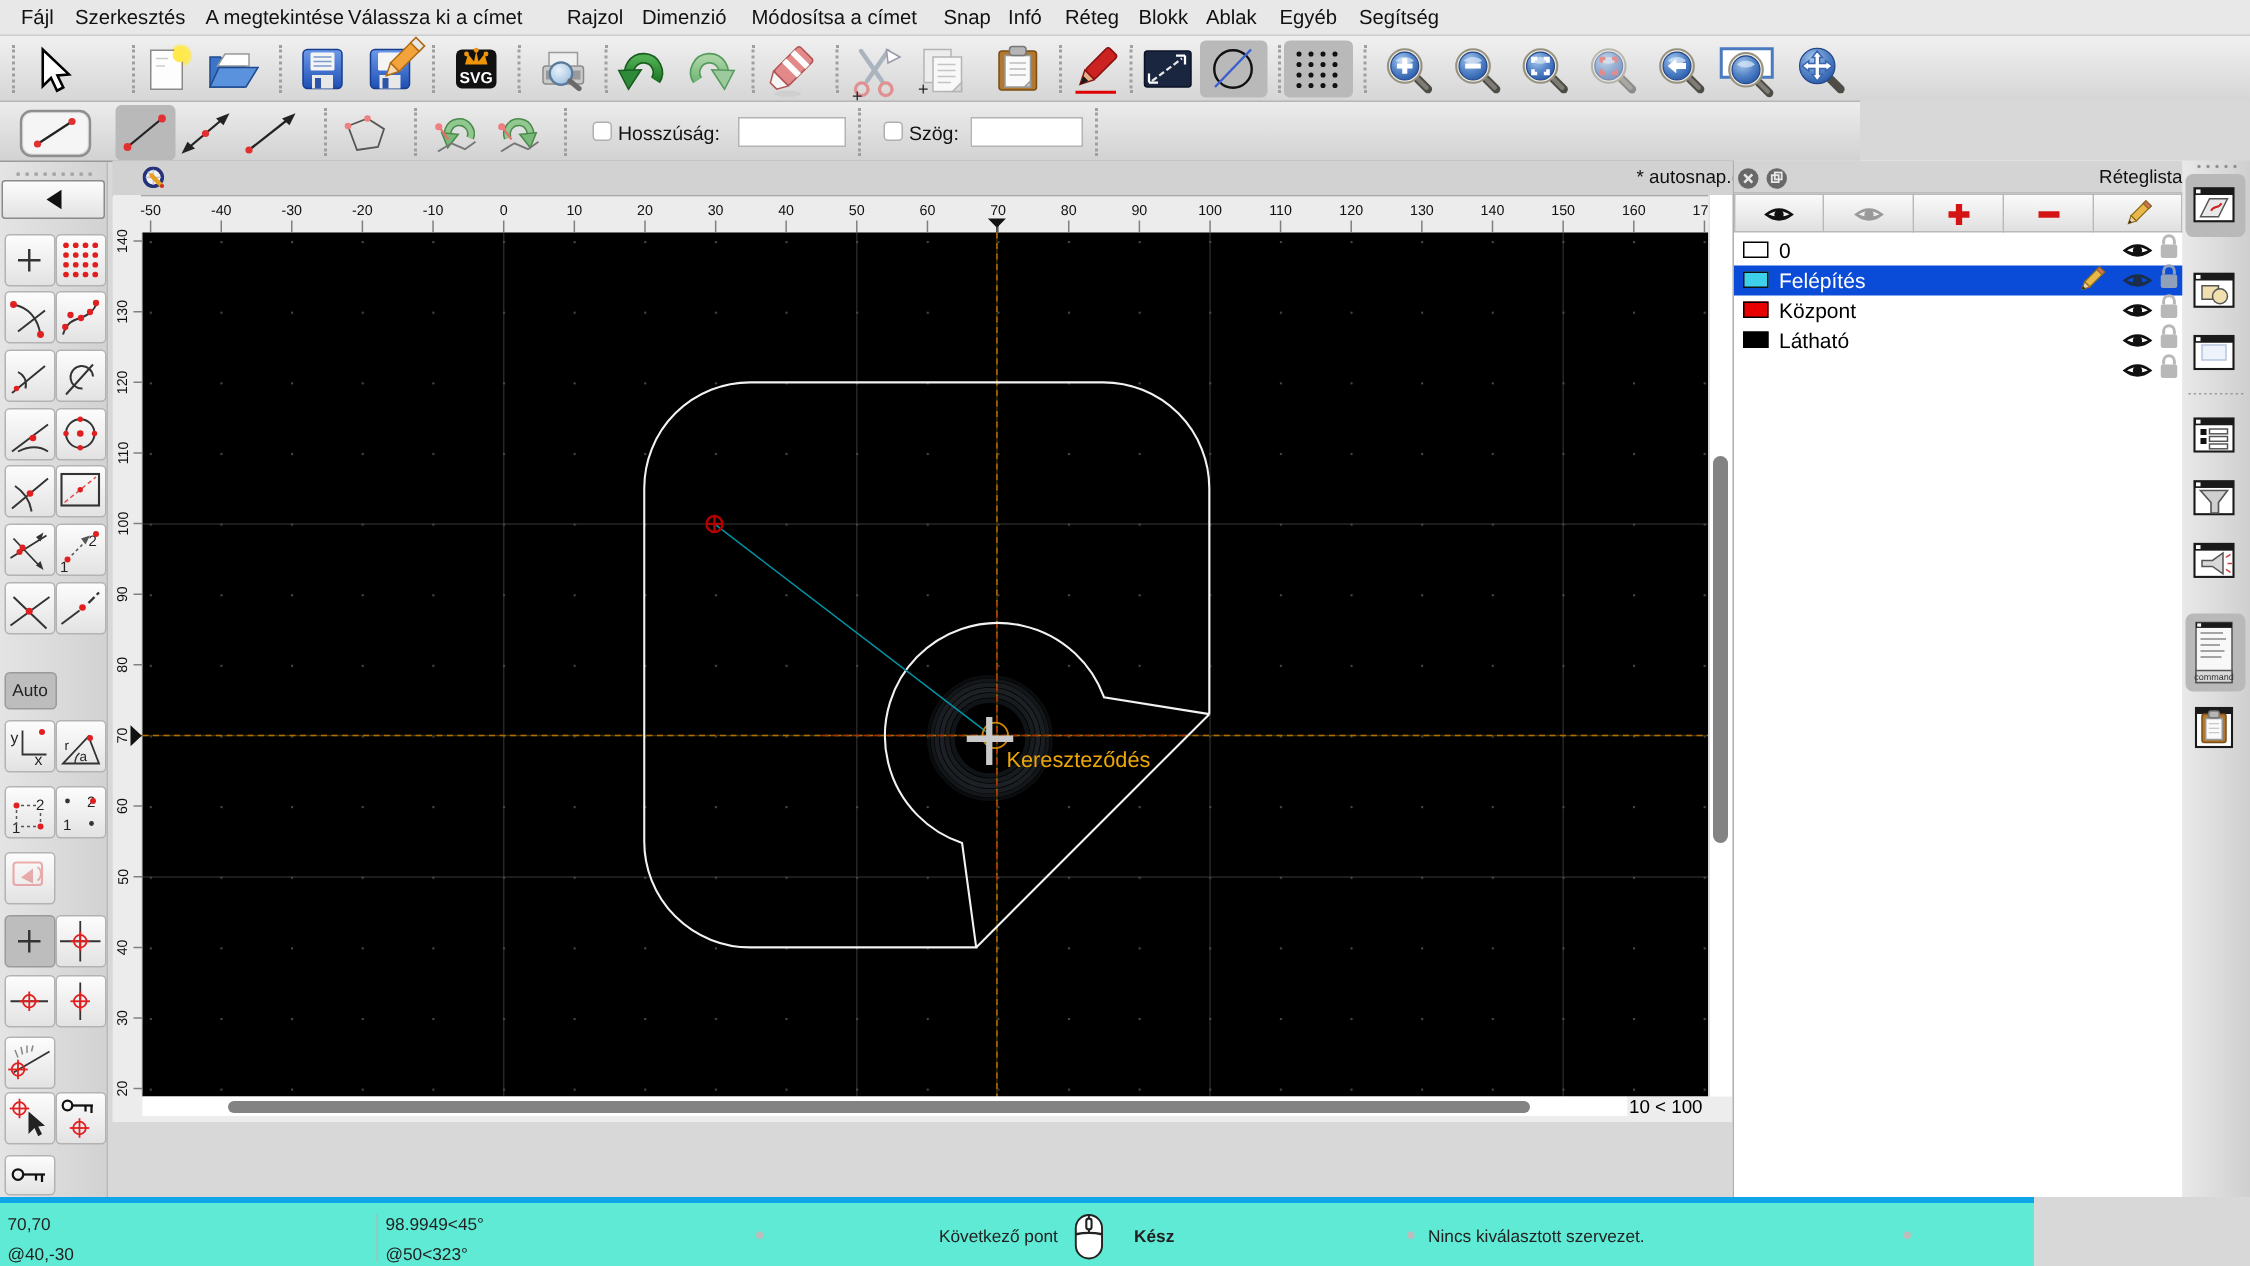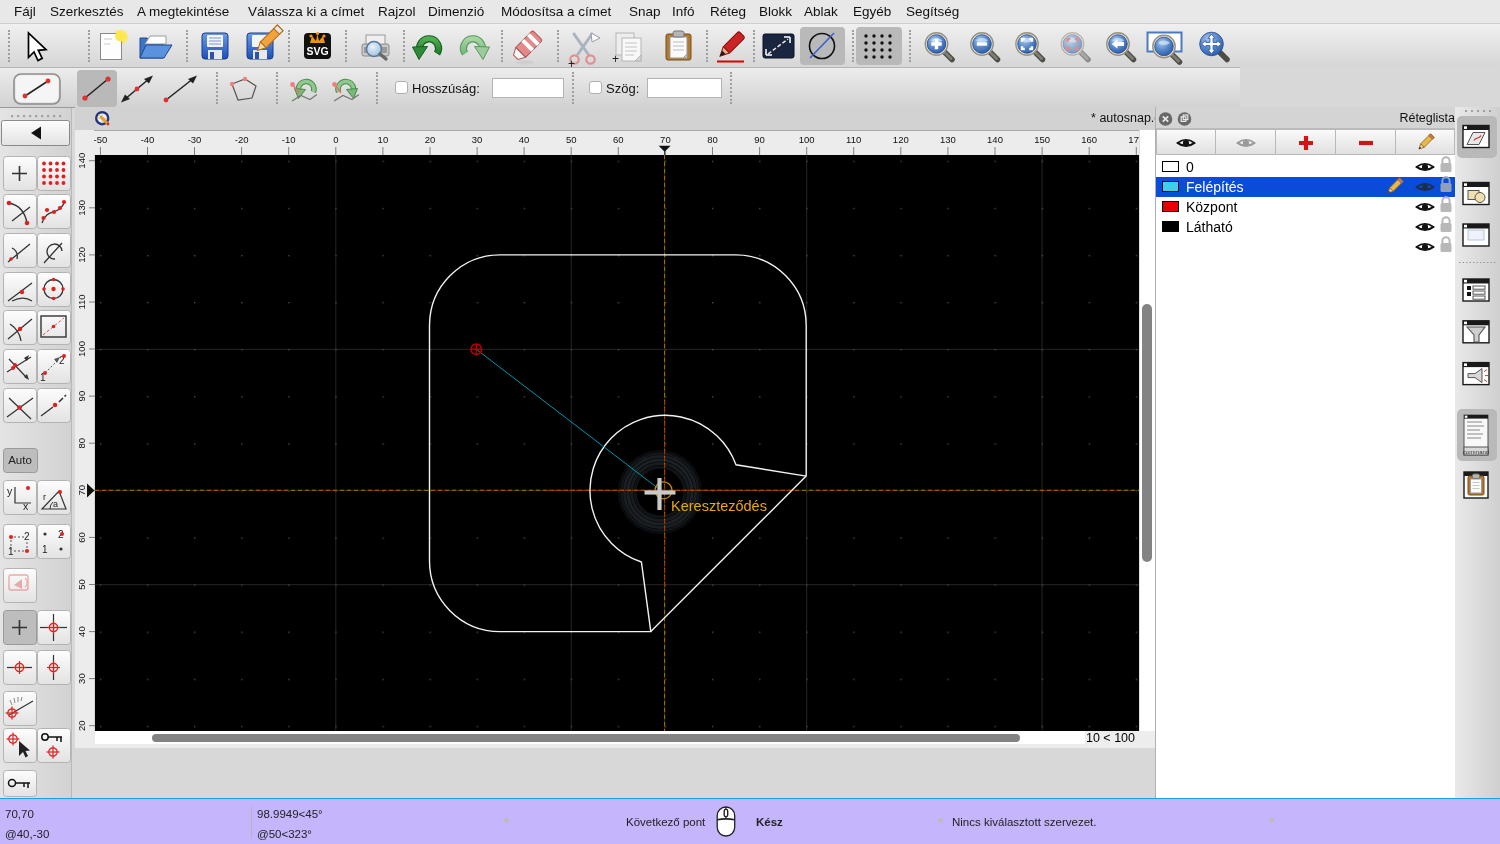--- a/index.html
+++ b/index.html
@@ -70,7 +70,7 @@
     <span style="left:14px">Fájl</span>
     <span style="left:50px">Szerkesztés</span>
     <span style="left:137px">A megtekintése</span>
-    <span style="left:248px">Válassza ki a címet</span>
+    <span style="left:232px">Válassza ki a címet</span>
     <span style="left:378px">Rajzol</span>
     <span style="left:428px">Dimenzió</span>
     <span style="left:501px">Módosítsa a címet</span>

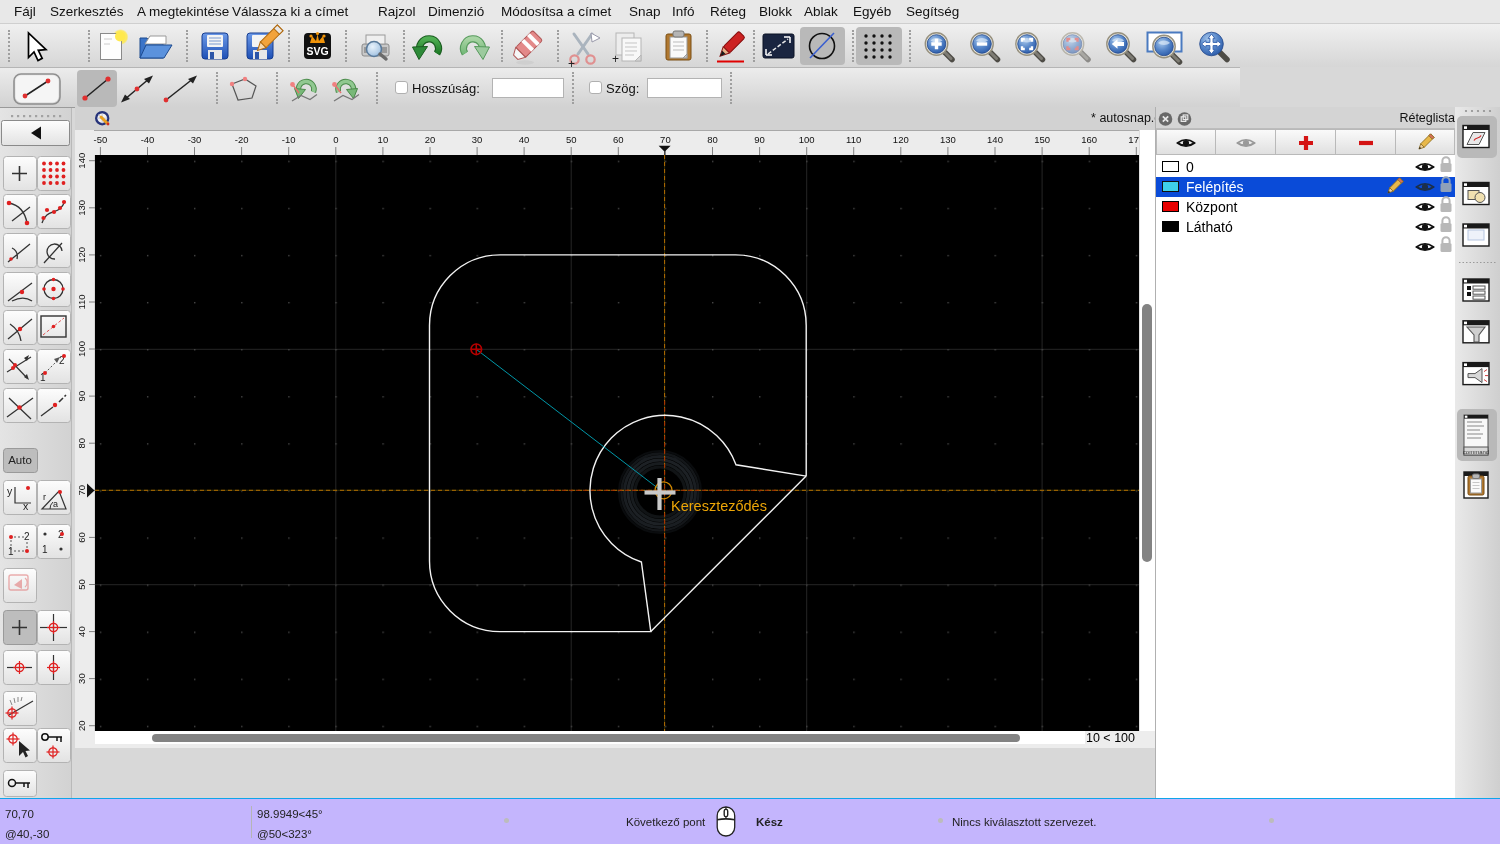--- a/index.html
+++ b/index.html
@@ -44,7 +44,7 @@
 #cmdbtn { position:absolute; left:1055px; top:0px; width:27px; height:26px; background:linear-gradient(#f6f6f6,#e2e2e2); border-left:1px solid #bbb; }
 
 
-#statusbar { left:0; top:798px; width:1500px; height:46px; background:#c4b5fd; border-top:1px solid #0ea5e9; font-size:11.5px; color:#222; }
+#statusbar { left:0; top:798px; width:1356px; height:46px; background:#5eead4; border-top:4px solid #0ea5e9; font-size:11.5px; color:#222; }
 #statusbar .s { position:absolute; white-space:nowrap; }
 .dot { position:absolute; width:5px; height:5px; border-radius:3px; background:#bcbcbc; }
 

